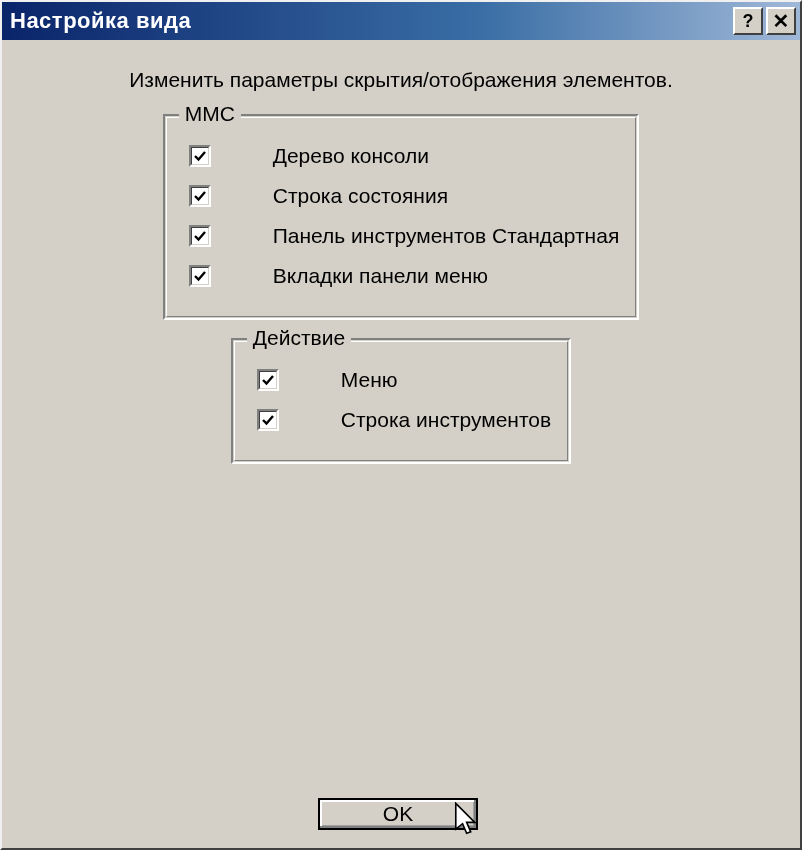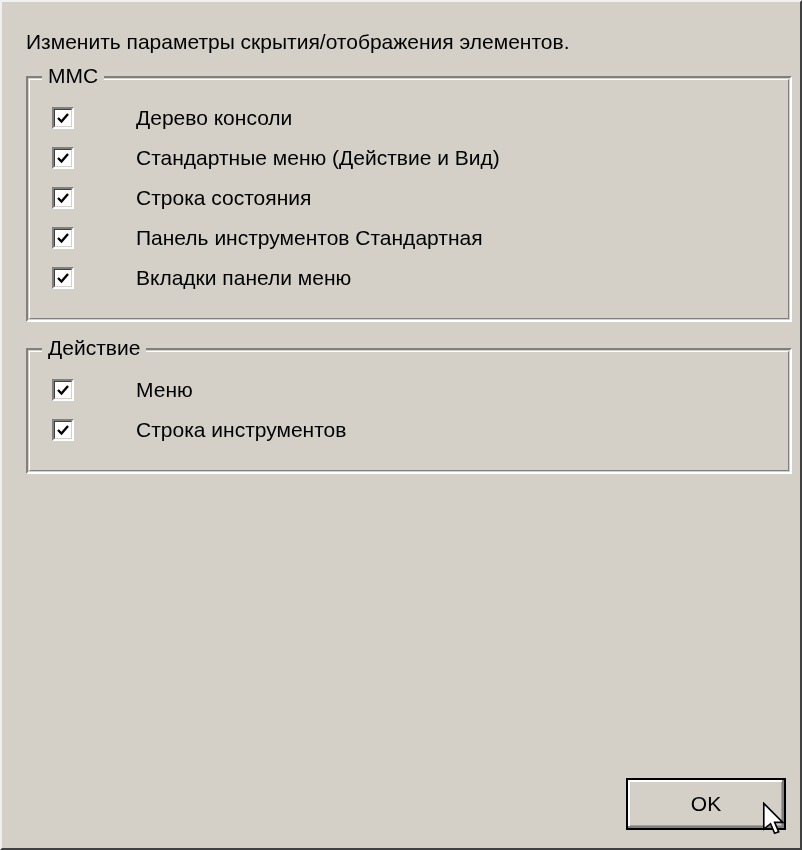--- a/index.html
+++ b/index.html
@@ -155,6 +155,15 @@
 
 <div class="window">
 
+  <div class="titlebar">
+    <span class="title">Настройка вида</span>
+    <div class="title-btn">
+      <span>?</span>
+    </div>
+    <div class="title-btn">
+      <span class="x-glyph">✕</span>
+    </div>
+  </div>
 
   <div class="content">
 

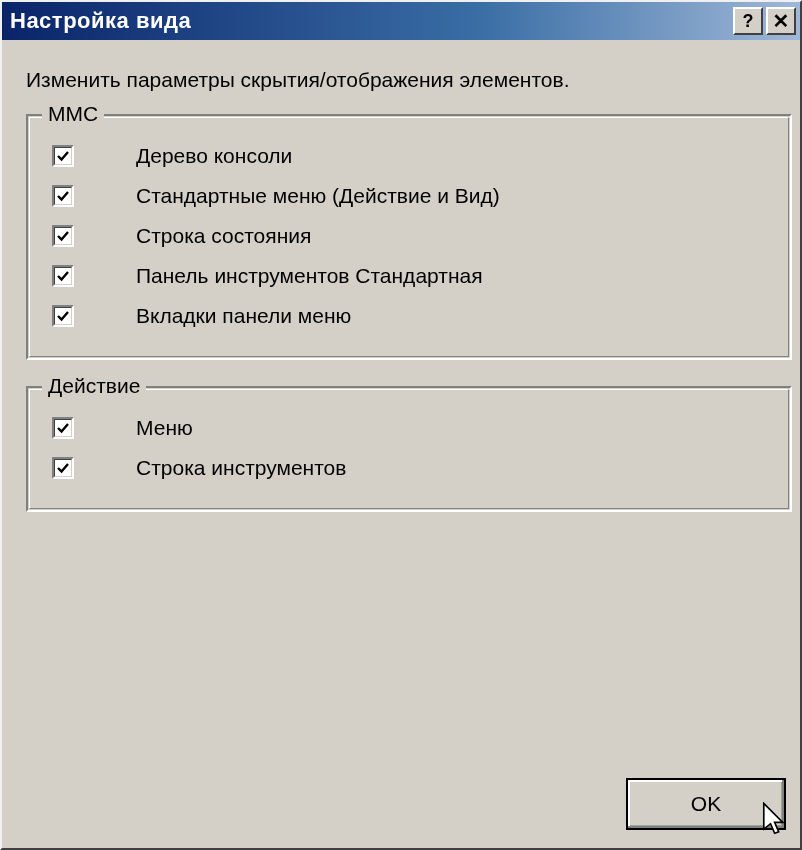--- a/index.html
+++ b/index.html
@@ -59,9 +59,10 @@
 }
 .content {
   flex: 1;
-  padding: 22px 8px 18px 24px;
+  padding: 22px 24px 18px 24px;
   display: flex;
   flex-direction: column;
+  align-items: center;
 }
 .instr {
   margin: 6px 0 22px 0;

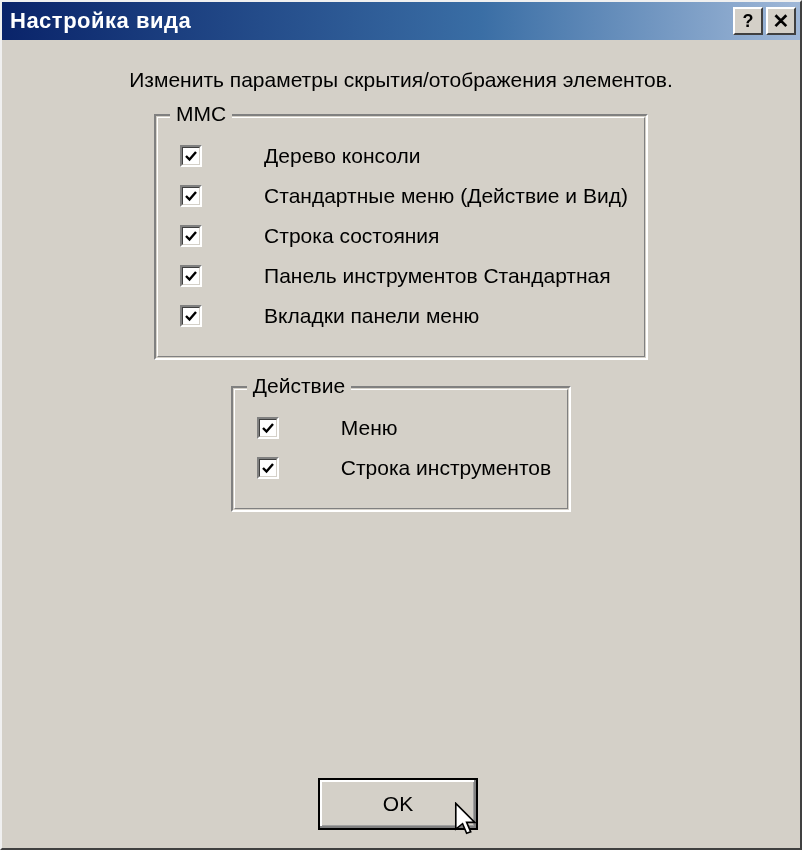--- a/index.html
+++ b/index.html
@@ -73,7 +73,7 @@
   border-color: #808080 #fff #fff #808080;
   position: relative;
   padding: 18px 18px 14px 18px;
-  margin-bottom: 26px;
+  margin-bottom: 18px;
 }
 .group-inner-border {
   position: absolute;

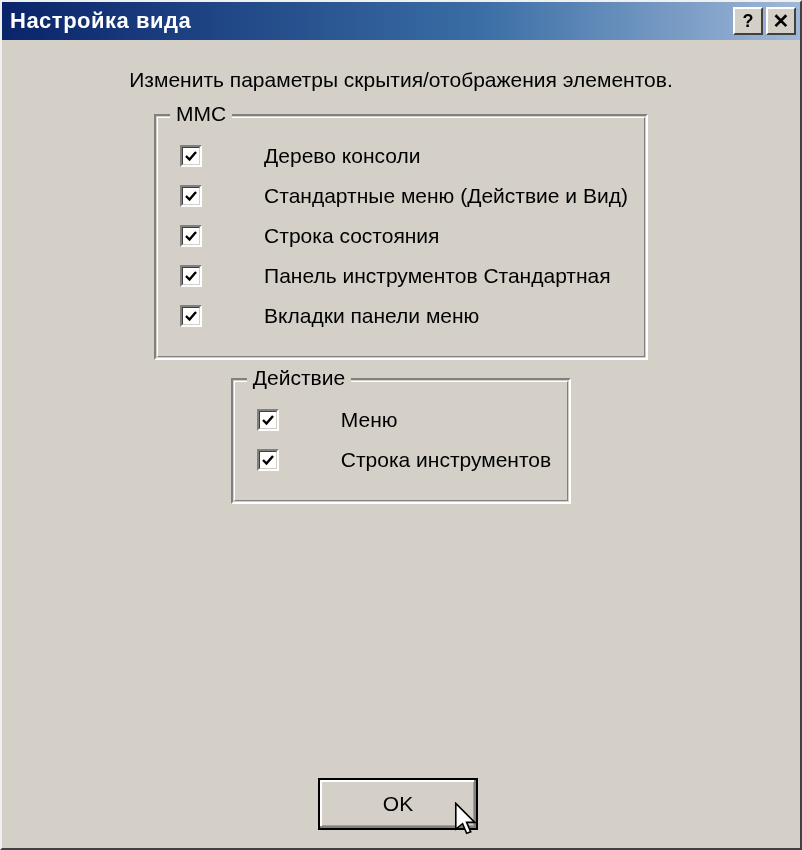--- a/index.html
+++ b/index.html
@@ -190,15 +190,6 @@
               <path d="M2 7 L5.5 10.5 L12 3" stroke="#000" stroke-width="2.4" fill="none"></path>
             </svg>
           </div>
-        <span class="opt-label">Стандартные меню (Действие и Вид)</span>
-      </div>
-      <div class="opt-row">
-        <div class="chk">
-            <div class="chk-inner"></div>
-            <svg viewBox="0 0 14 14">
-              <path d="M2 7 L5.5 10.5 L12 3" stroke="#000" stroke-width="2.4" fill="none"></path>
-            </svg>
-          </div>
         <span class="opt-label">Строка состояния</span>
       </div>
       <div class="opt-row">

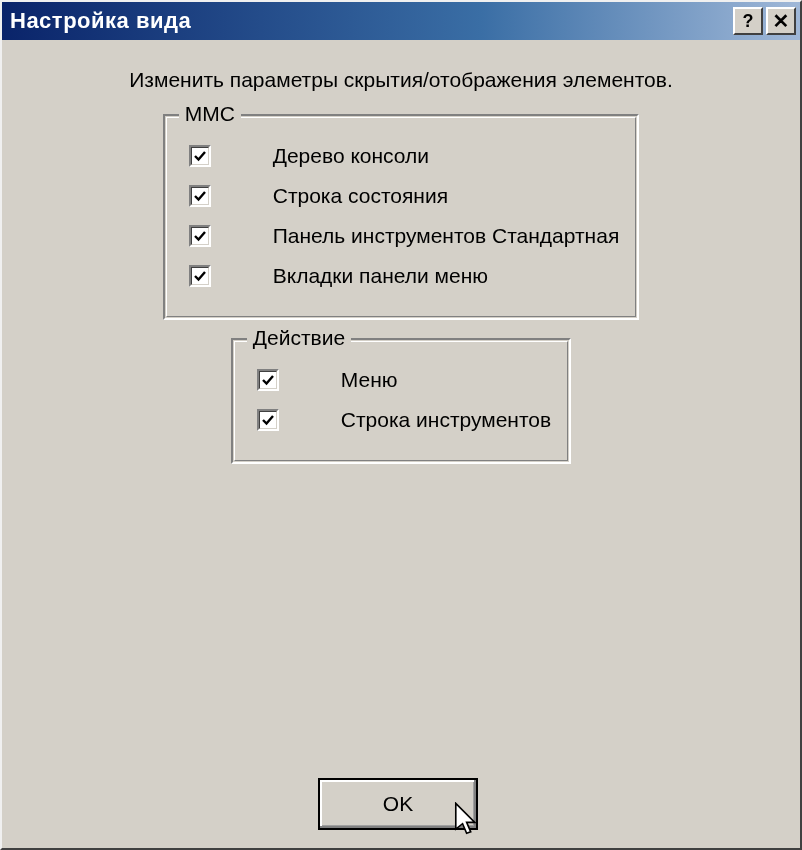--- a/index.html
+++ b/index.html
@@ -133,7 +133,7 @@
 }
 .ok-btn {
   width: 160px;
-  height: 52px;
+  height: 32px;
   background: #d4d0c8;
   border: 2px solid #000;
   box-shadow: inset -2px -2px 0 #808080, inset 2px 2px 0 #fff, inset -3px -3px 0 #a0a0a0;

